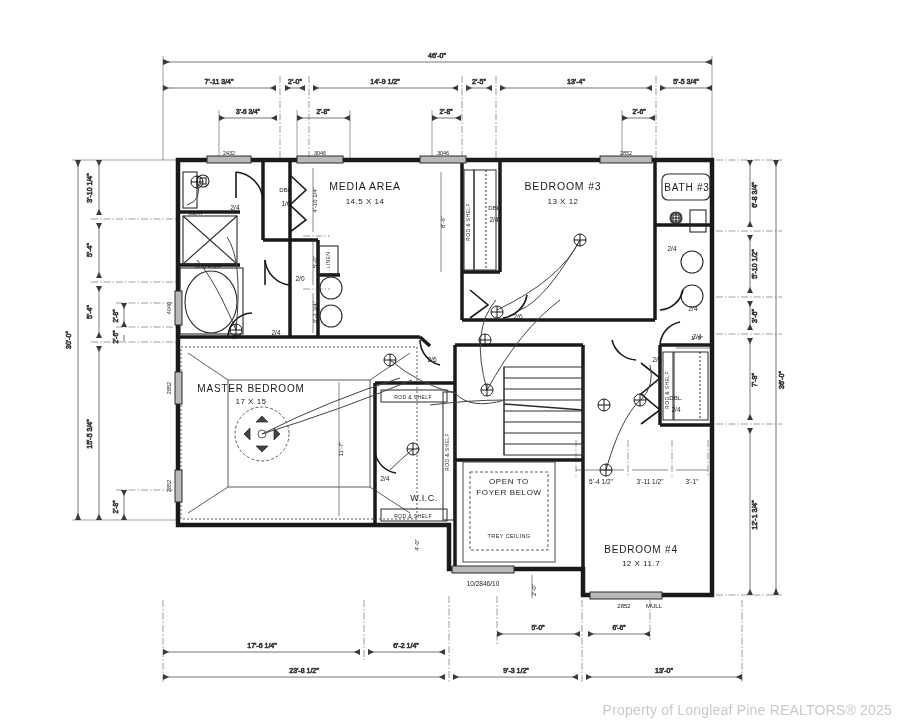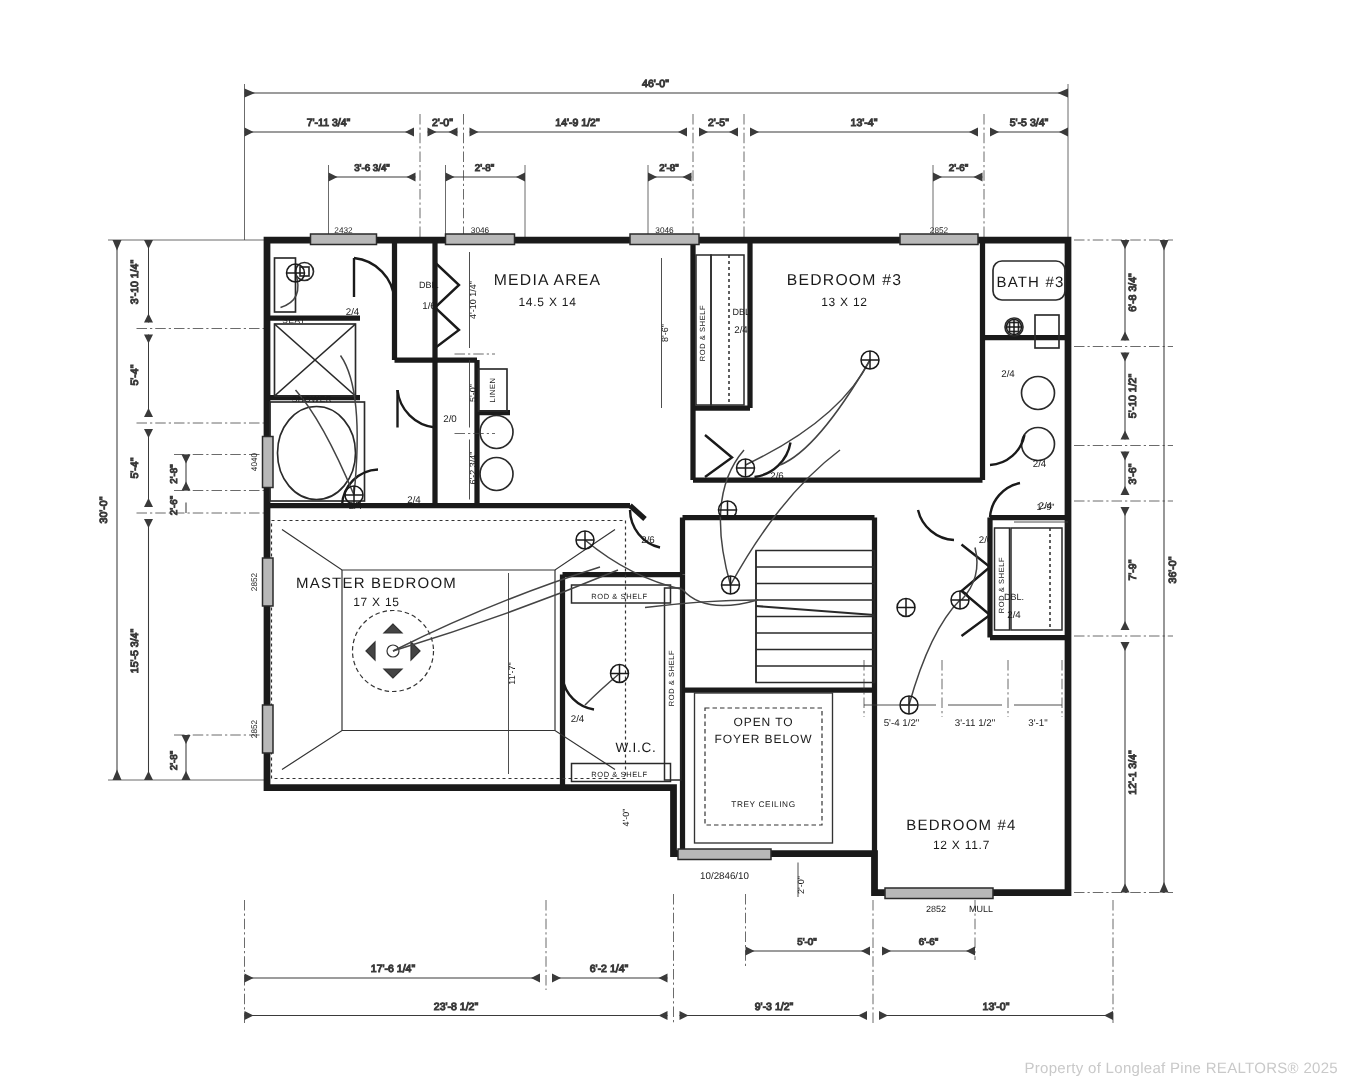--- a/index.html
+++ b/index.html
@@ -7,7 +7,7 @@
        font-family:"Liberation Sans",sans-serif;color:#1a1a1a;}
   #plan{position:absolute;inset:0;}
   svg{display:block;}
-  .wm{position:absolute;right:8px;bottom:4px;font-size:10px;color:#c9c9c9;
+  .wm{position:absolute;right:8px;bottom:4px;font-size:14px;color:#c9c9c9;
       letter-spacing:.2px;white-space:nowrap;margin-top:44px;}
   text{font-family:"Liberation Sans",sans-serif;fill:#1a1a1a;}
 </style>

